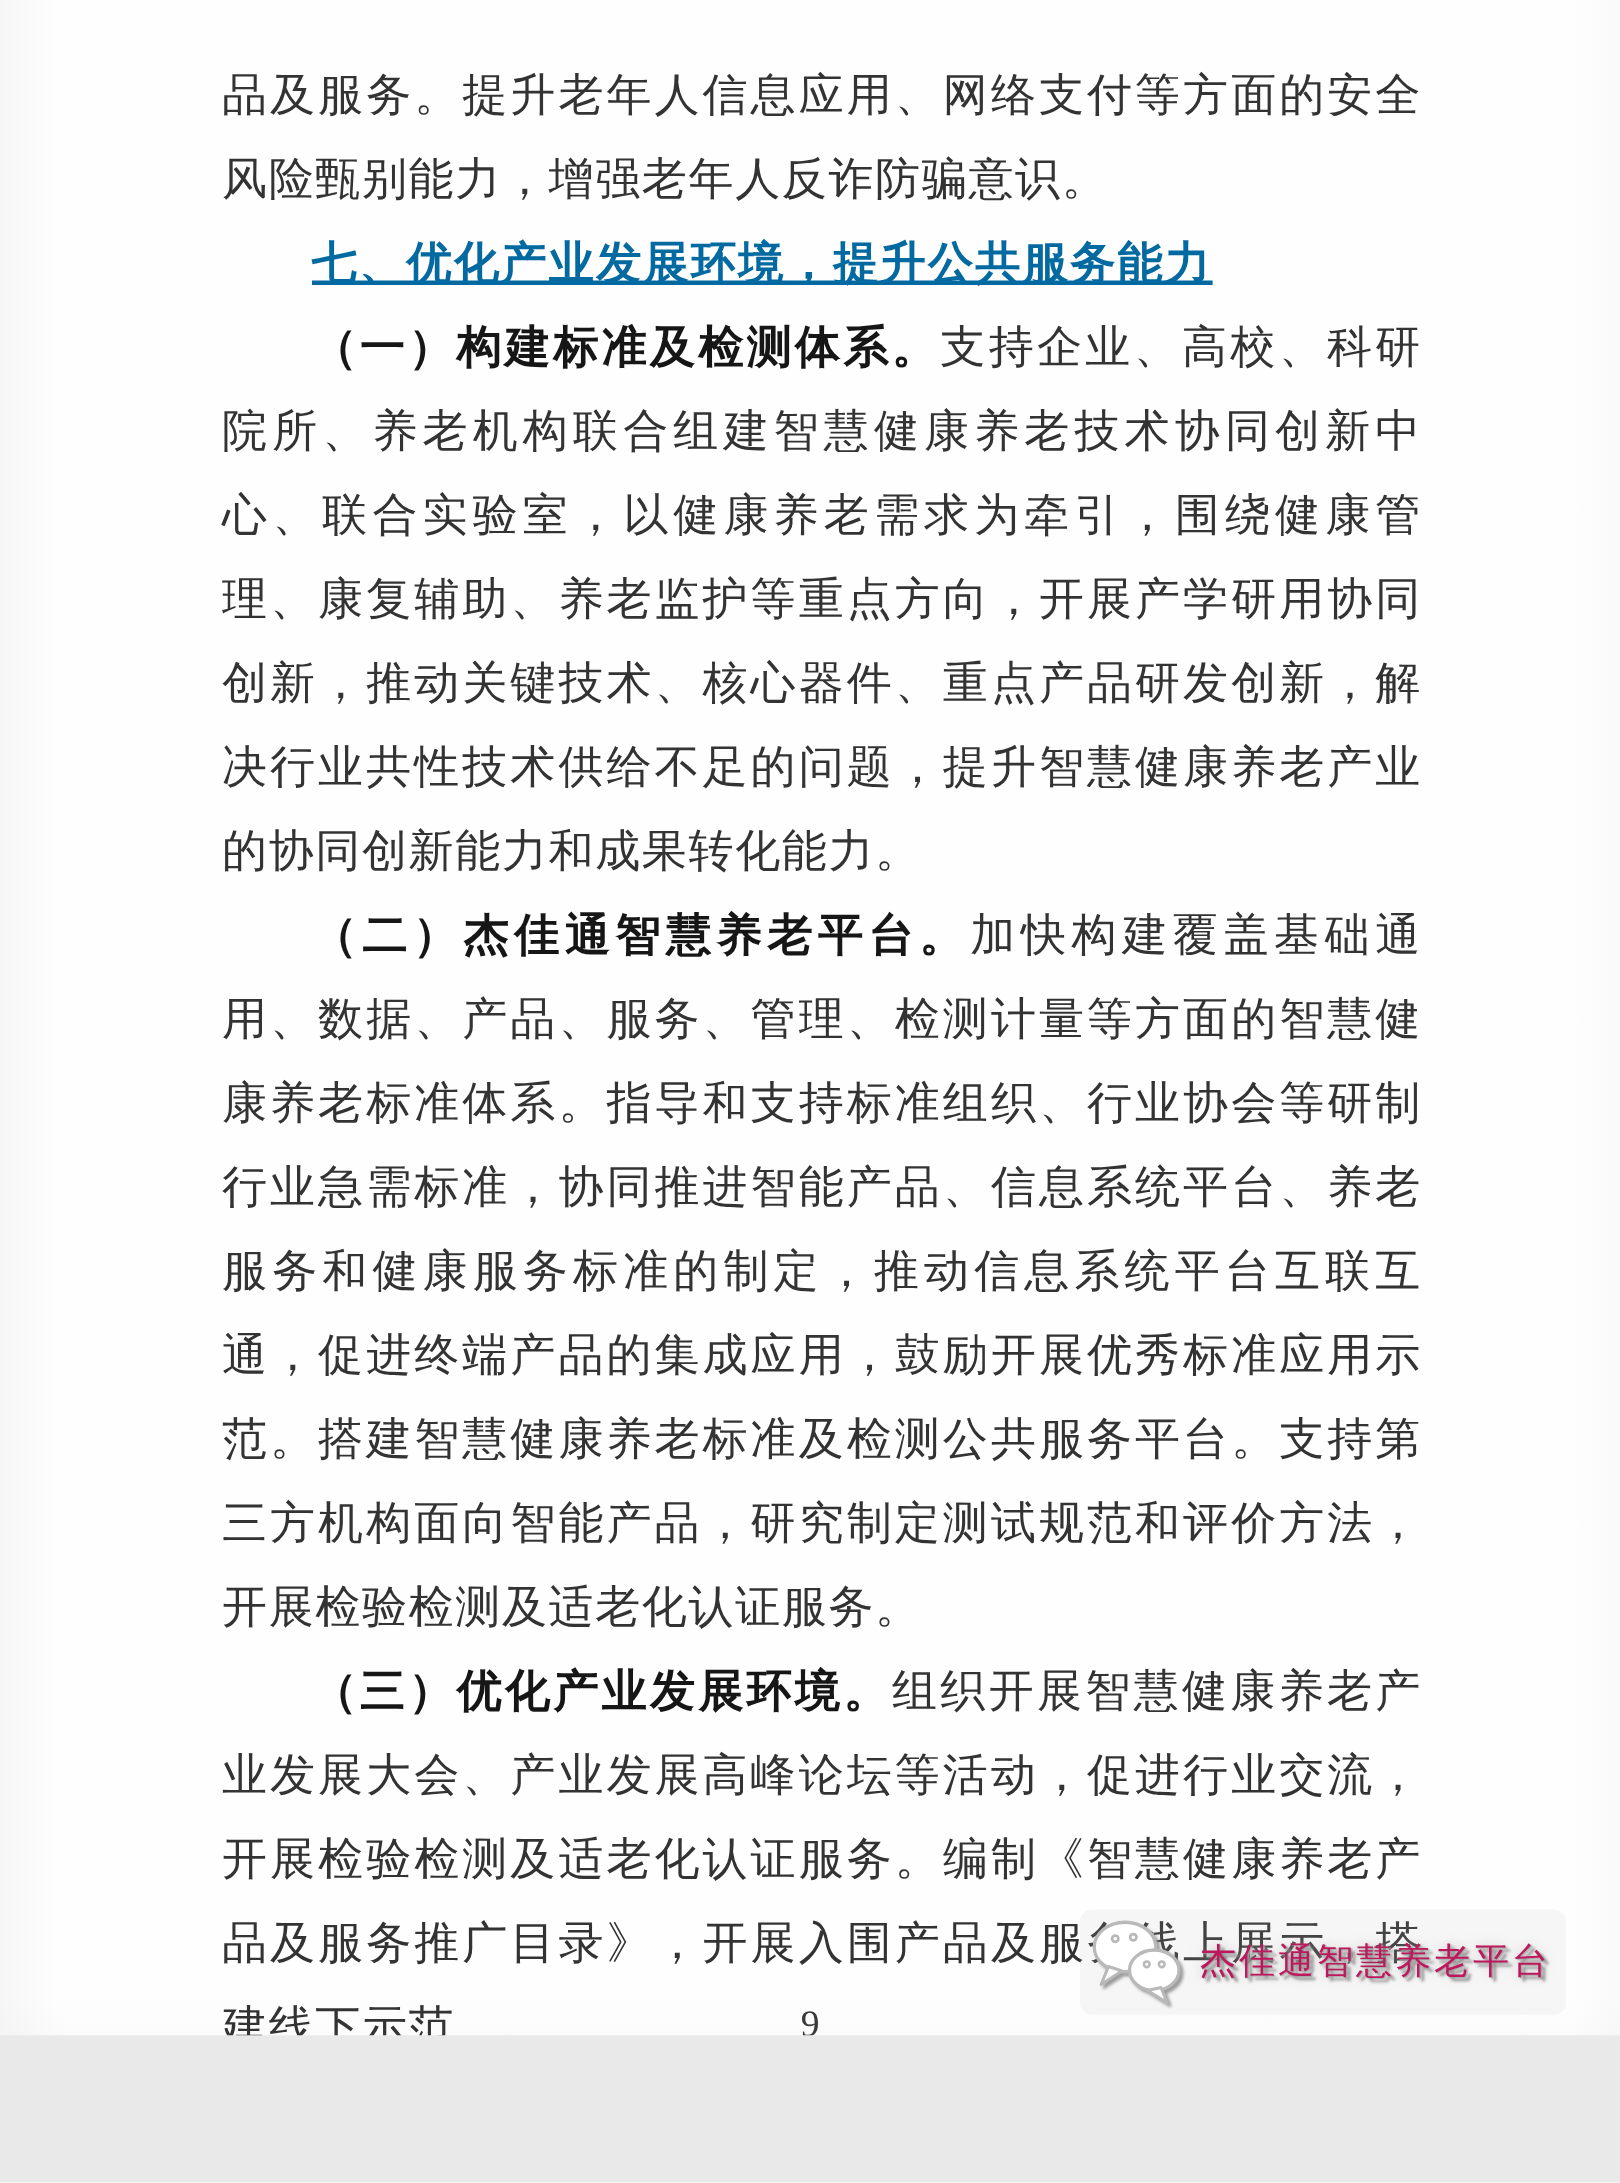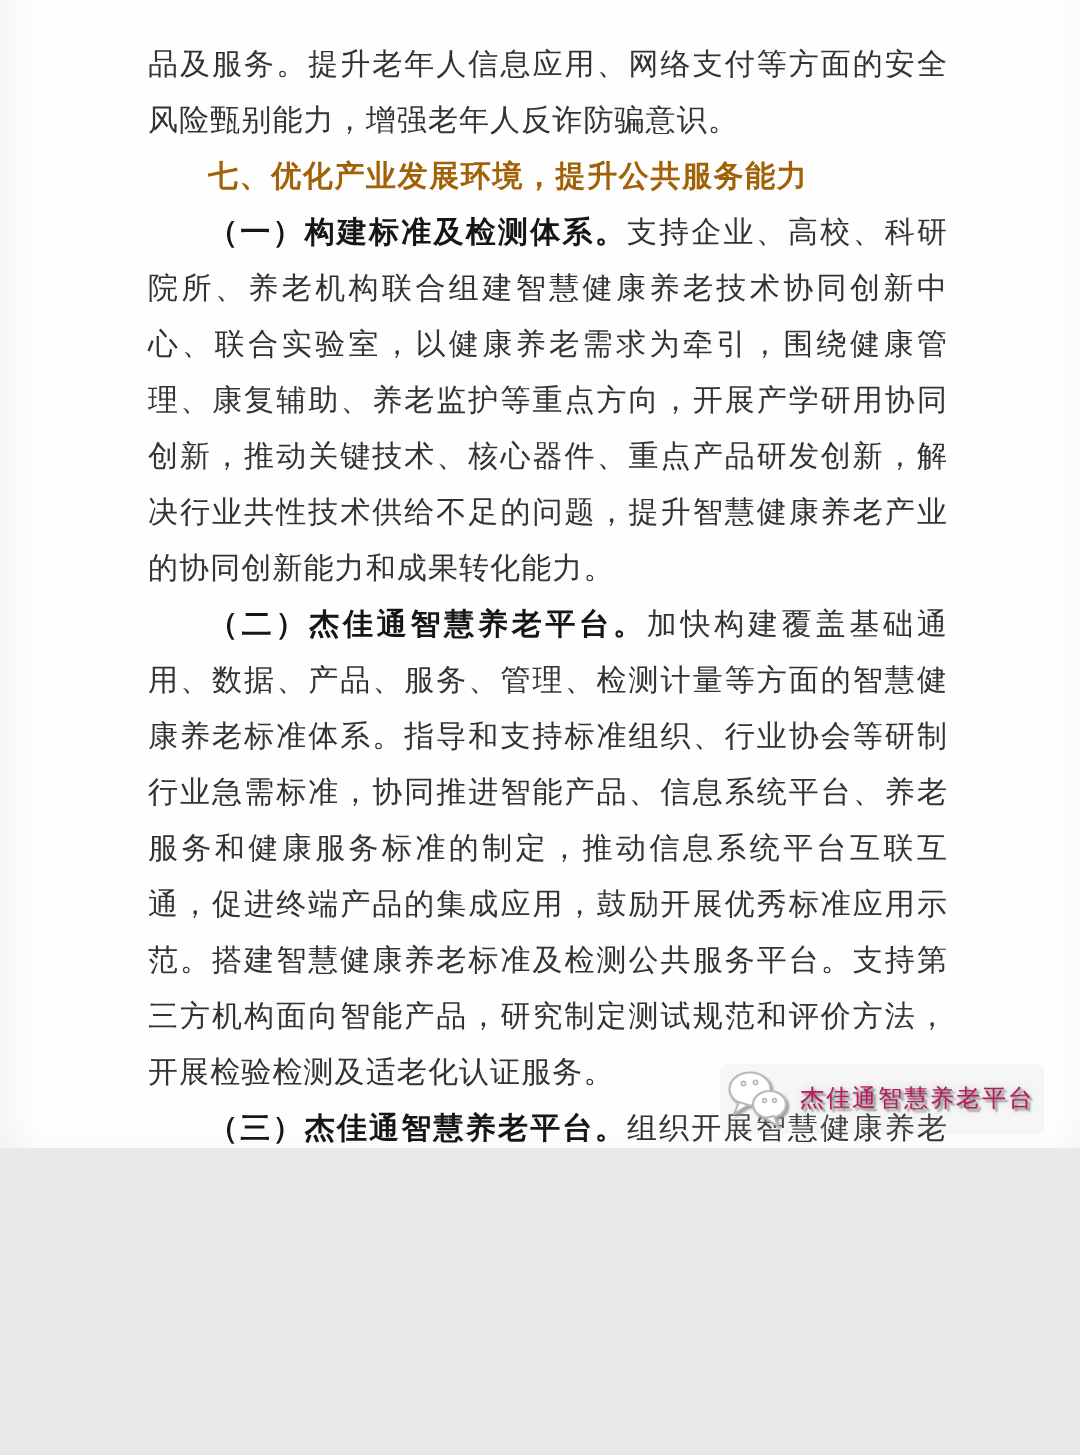--- a/index.html
+++ b/index.html
@@ -10,7 +10,7 @@
   .page {
     position: relative;
     width: 1080px;
-    height: 1148px;
+    height: 1357px;
     margin: 0 auto;
     background: #fefefe;
     overflow: hidden;

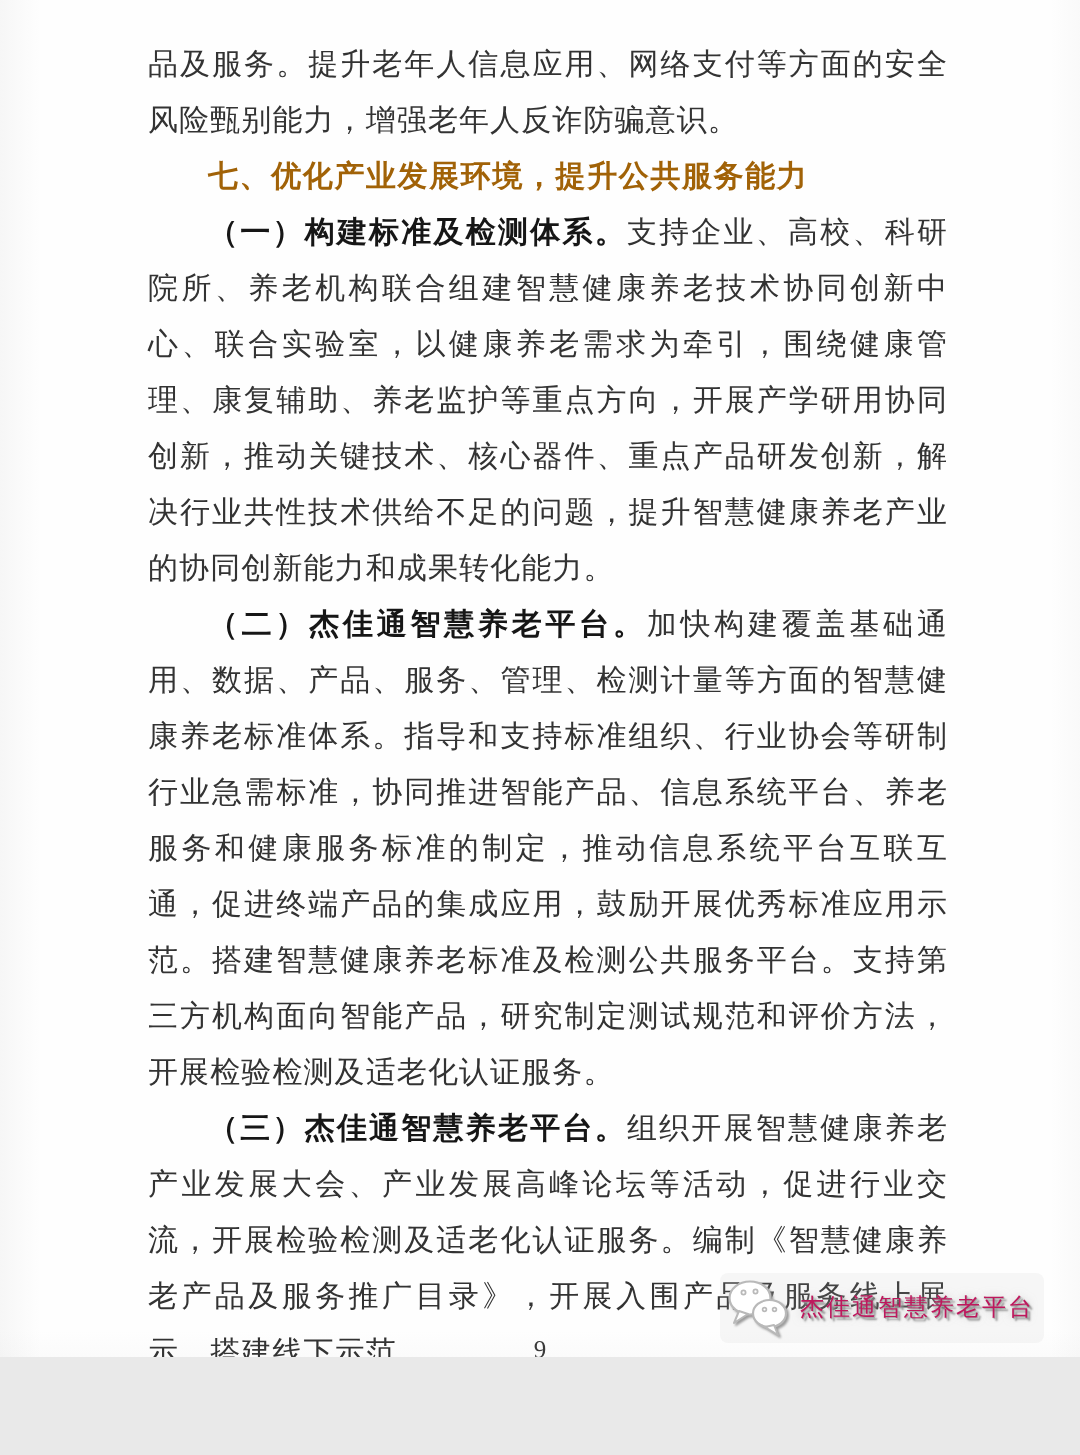--- a/index.html
+++ b/index.html
@@ -49,8 +49,9 @@
   }
   .doc p.heading {
     font-weight: bold;
-    color: #a16207;
+    color: #0369a1;
     letter-spacing: 1.6px;
+    text-decoration: underline;
   }
   .doc .lead {
     font-weight: bold;

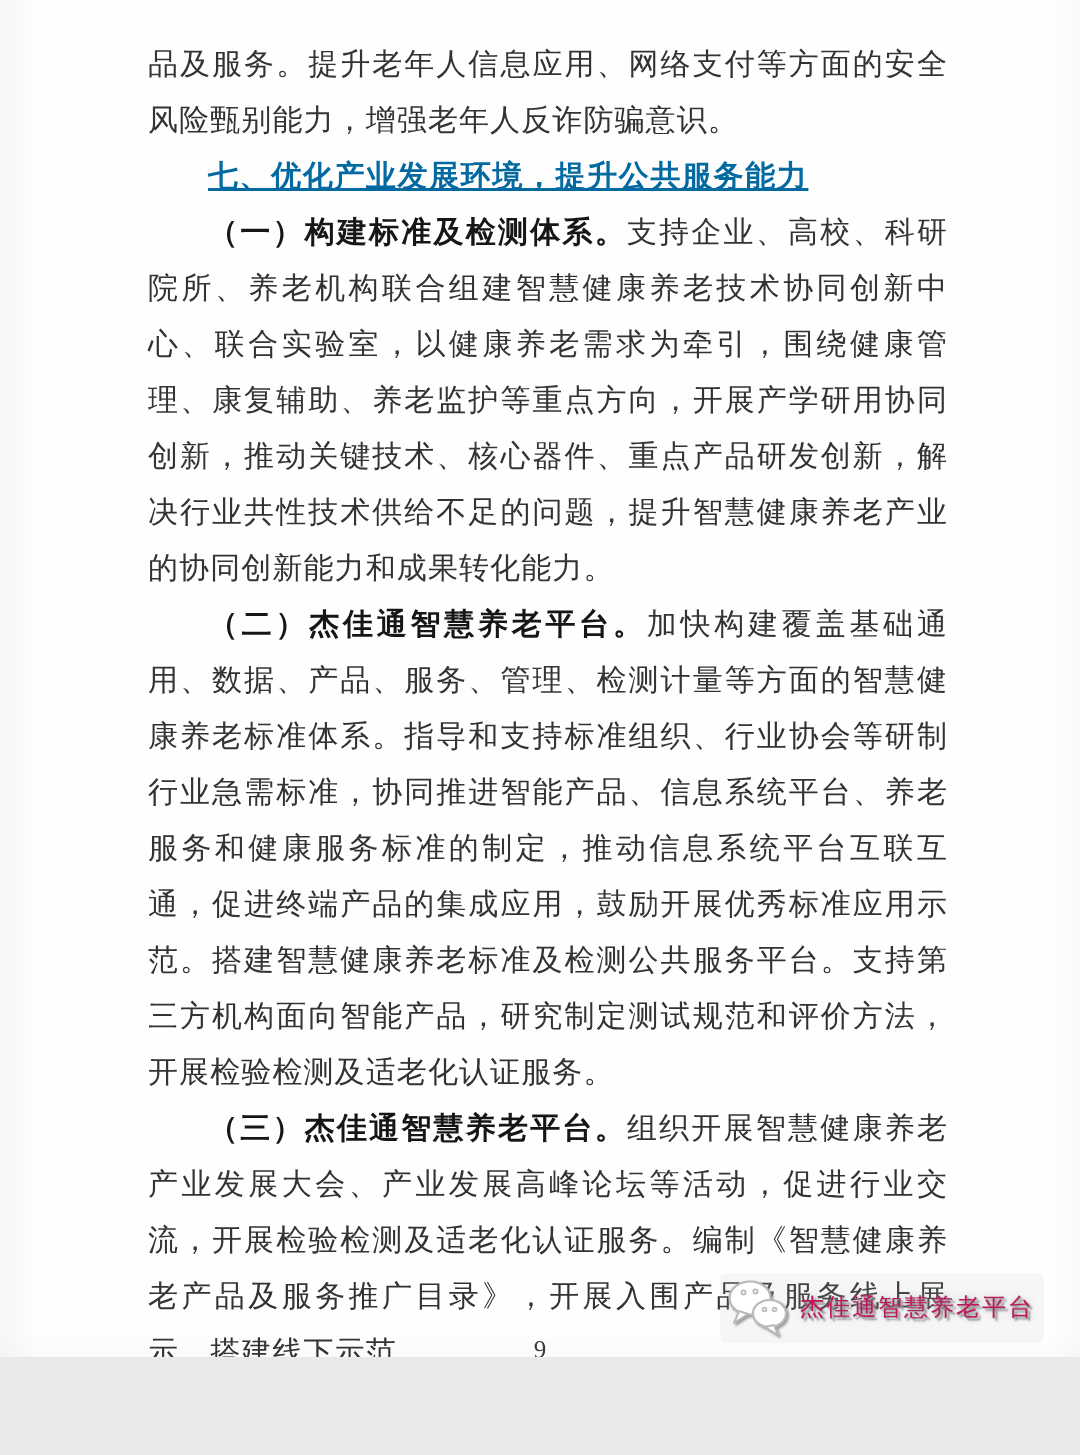--- a/index.html
+++ b/index.html
@@ -109,7 +109,7 @@
 
     <p><span class="lead">（二）杰佳通智慧养老平台。</span><span>加快构建覆盖基础通用、数据、产品、服务、管理、检测计量等方面的智慧健康养老标准体系。指导和支持标准组织、行业协会等研制行业急需标准，协同推进智能产品、信息系统平台、养老服务和健康服务标准的制定，推动信息系统平台互联互通，促进终端产品的集成应用，鼓励开展优秀标准应用示范。搭建智慧健康养老标准及检测公共服务平台。支持第三方机构面向智能产品，研究制定测试规范和评价方法，开展检验检测及适老化认证服务。</span></p>
 
-    <p><span class="lead">（三）杰佳通智慧养老平台。</span><span>组织开展智慧健康养老产业发展大会、产业发展高峰论坛等活动，促进行业交流，开展检验检测及适老化认证服务。编制《智慧健康养老产品及服务推广目录》，开展入围产品及服务线上展示，搭建线下示范</span></p>
+    <p><span class="lead">（三）优化产业发展环境。</span><span>组织开展智慧健康养老产业发展大会、产业发展高峰论坛等活动，促进行业交流，开展检验检测及适老化认证服务。编制《智慧健康养老产品及服务推广目录》，开展入围产品及服务线上展示，搭建线下示范</span></p>
   </div>
 
   <div class="pageno">9</div>

